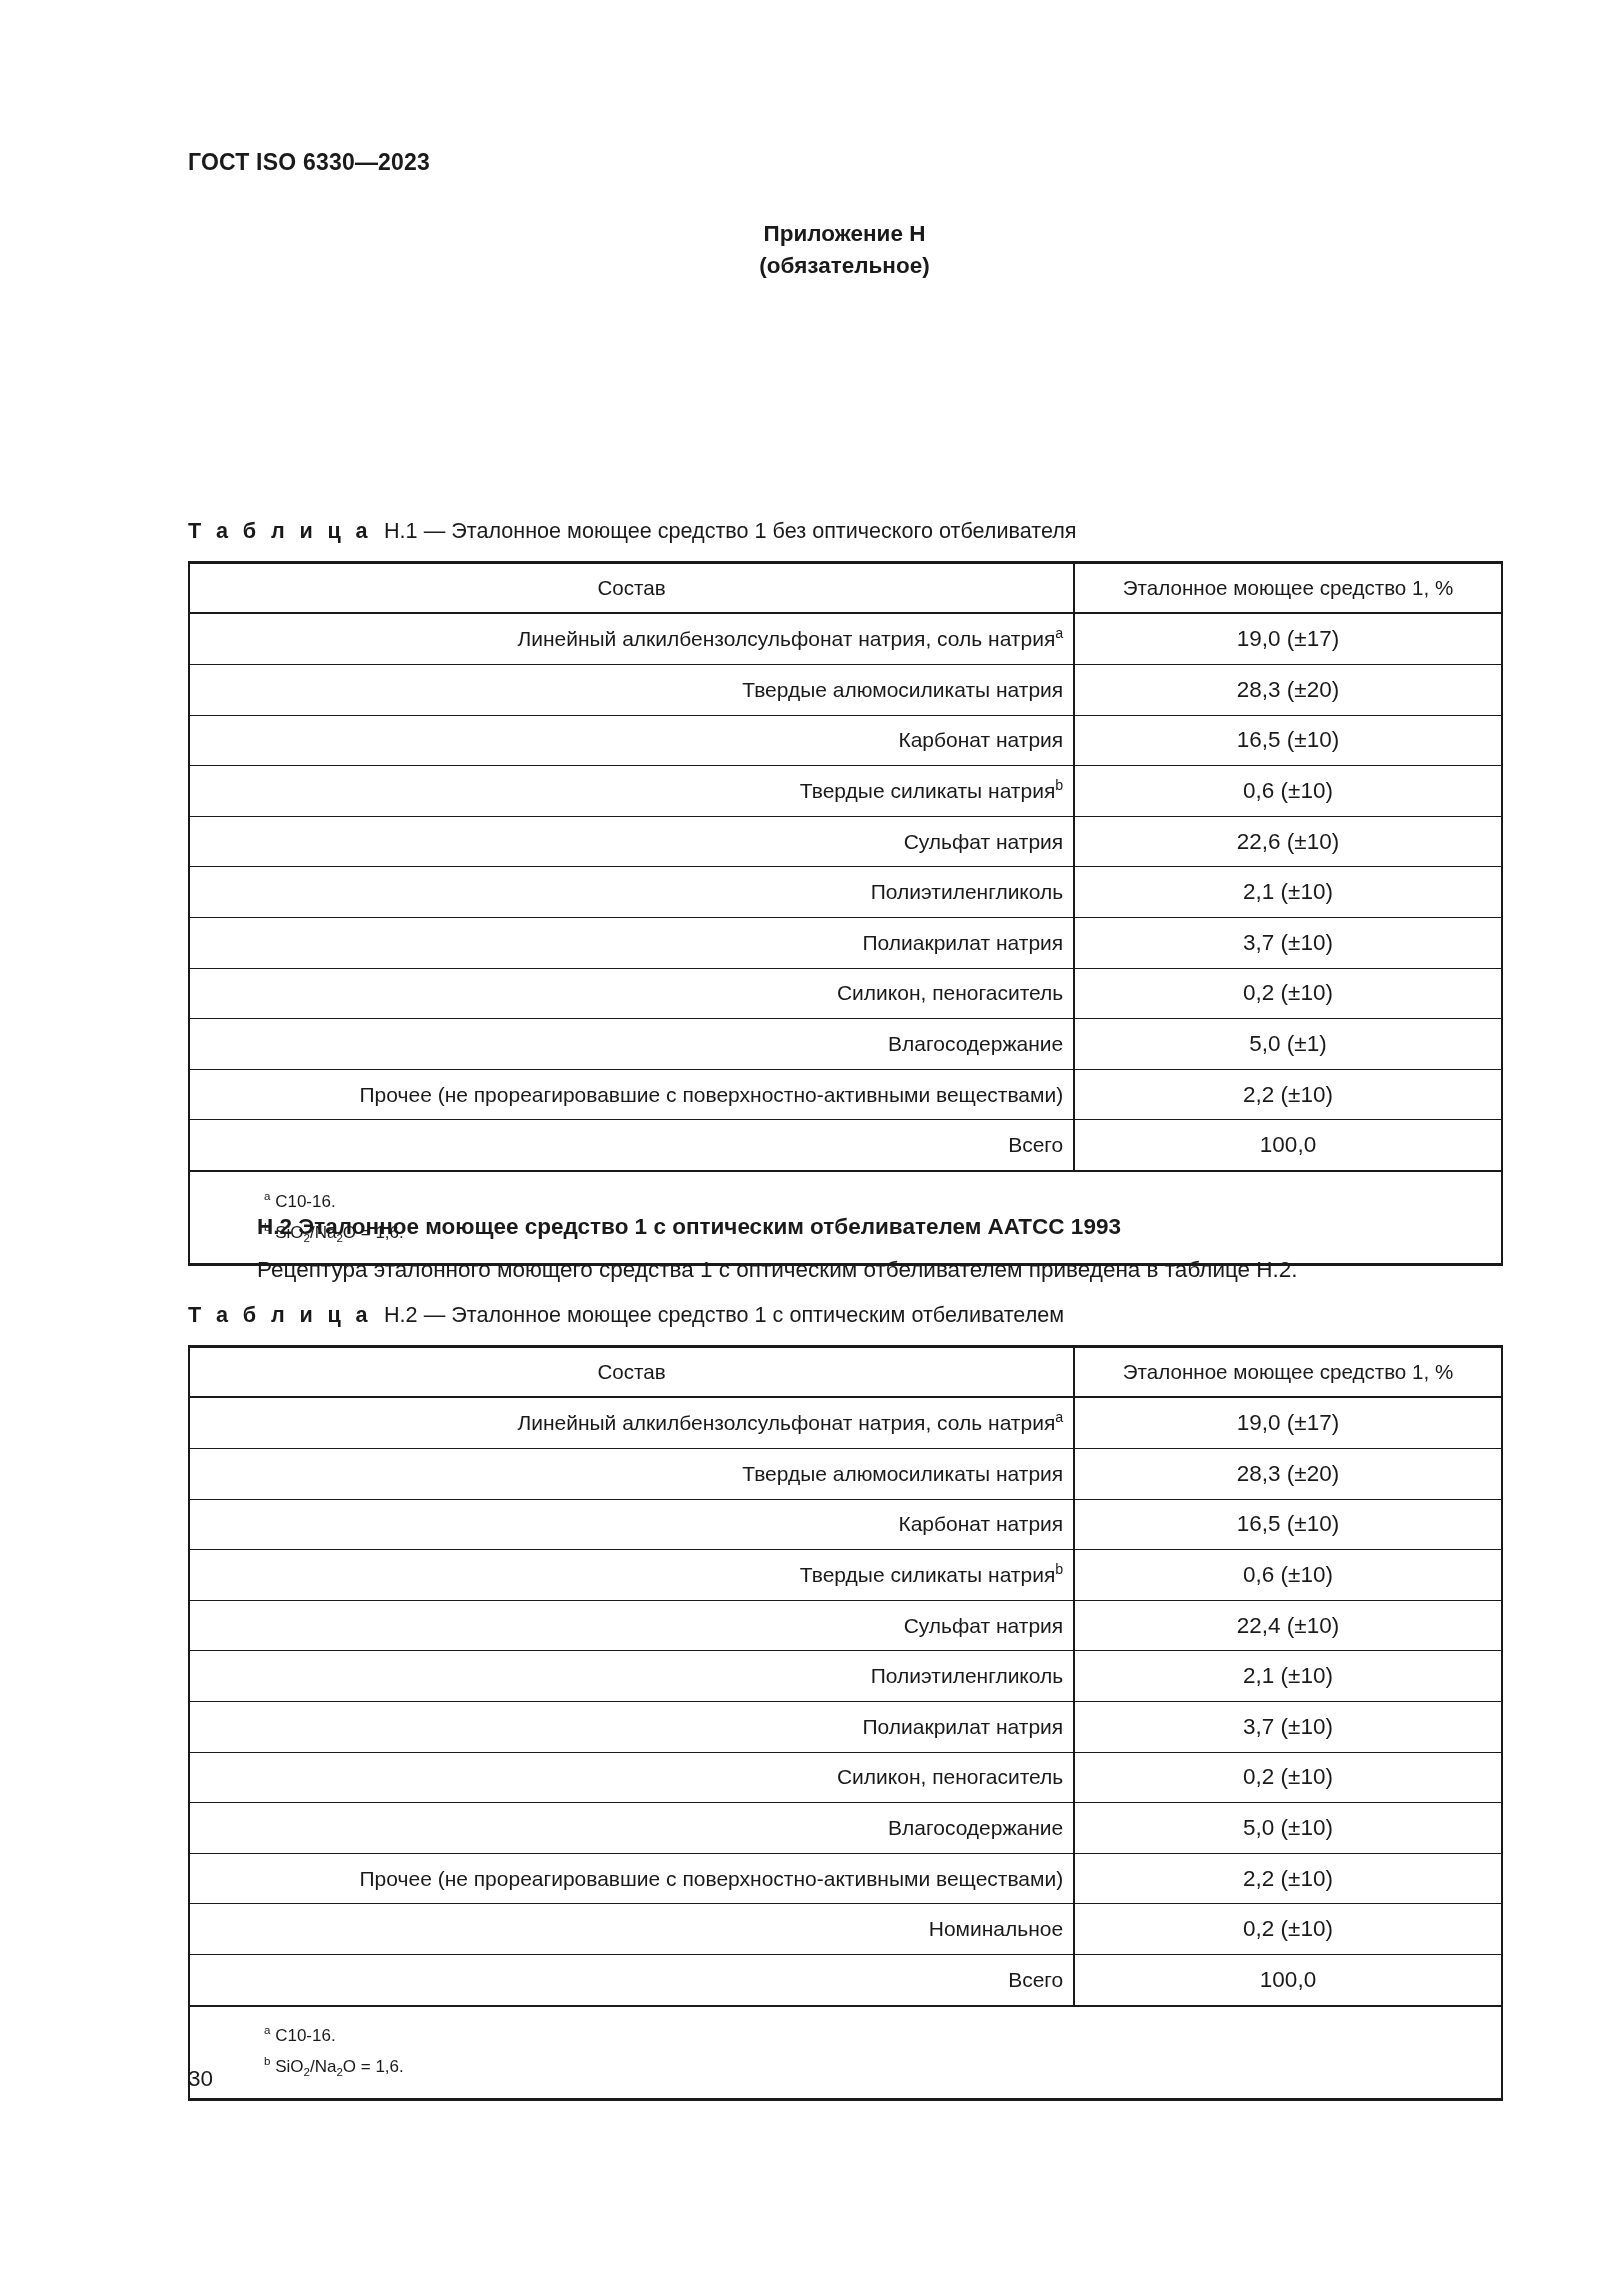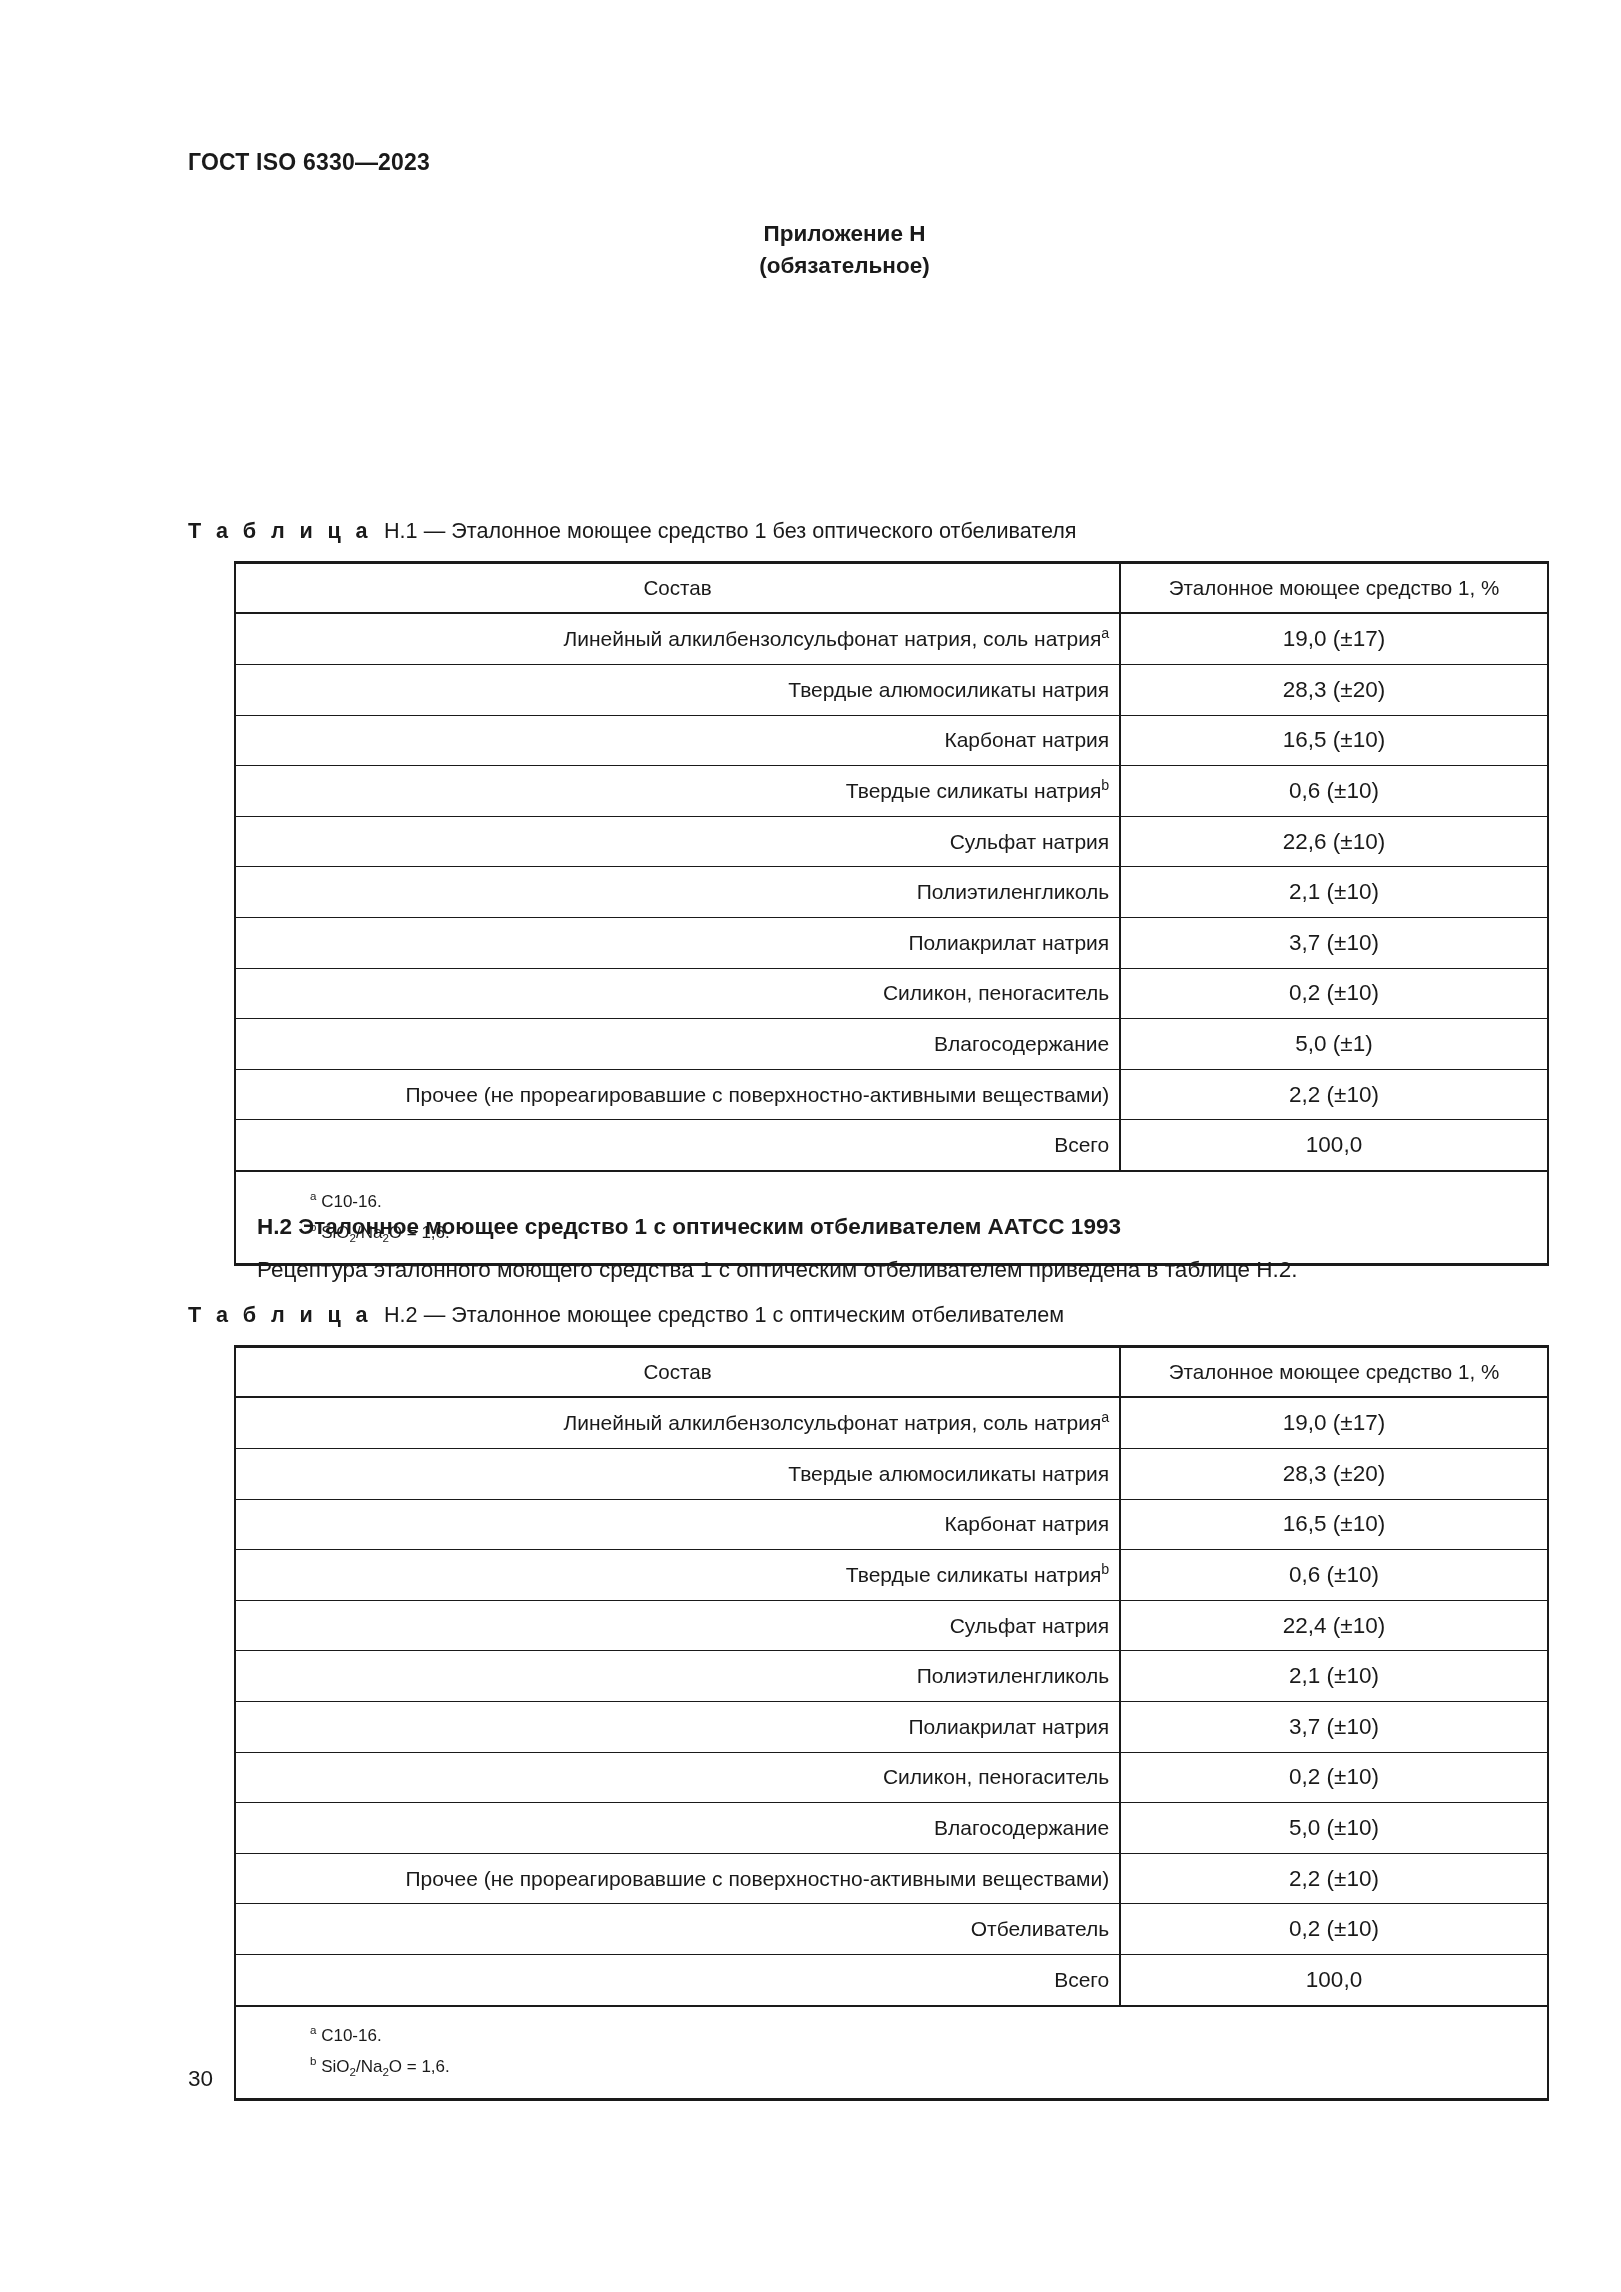--- a/index.html
+++ b/index.html
@@ -89,7 +89,6 @@
     border-collapse: collapse;
     table-layout: fixed;
     background: #fff;
-    margin-left: 46px;
   }
   table.data-table col.c-name { width: 885px; }
   table.data-table col.c-val  { width: 428px; }

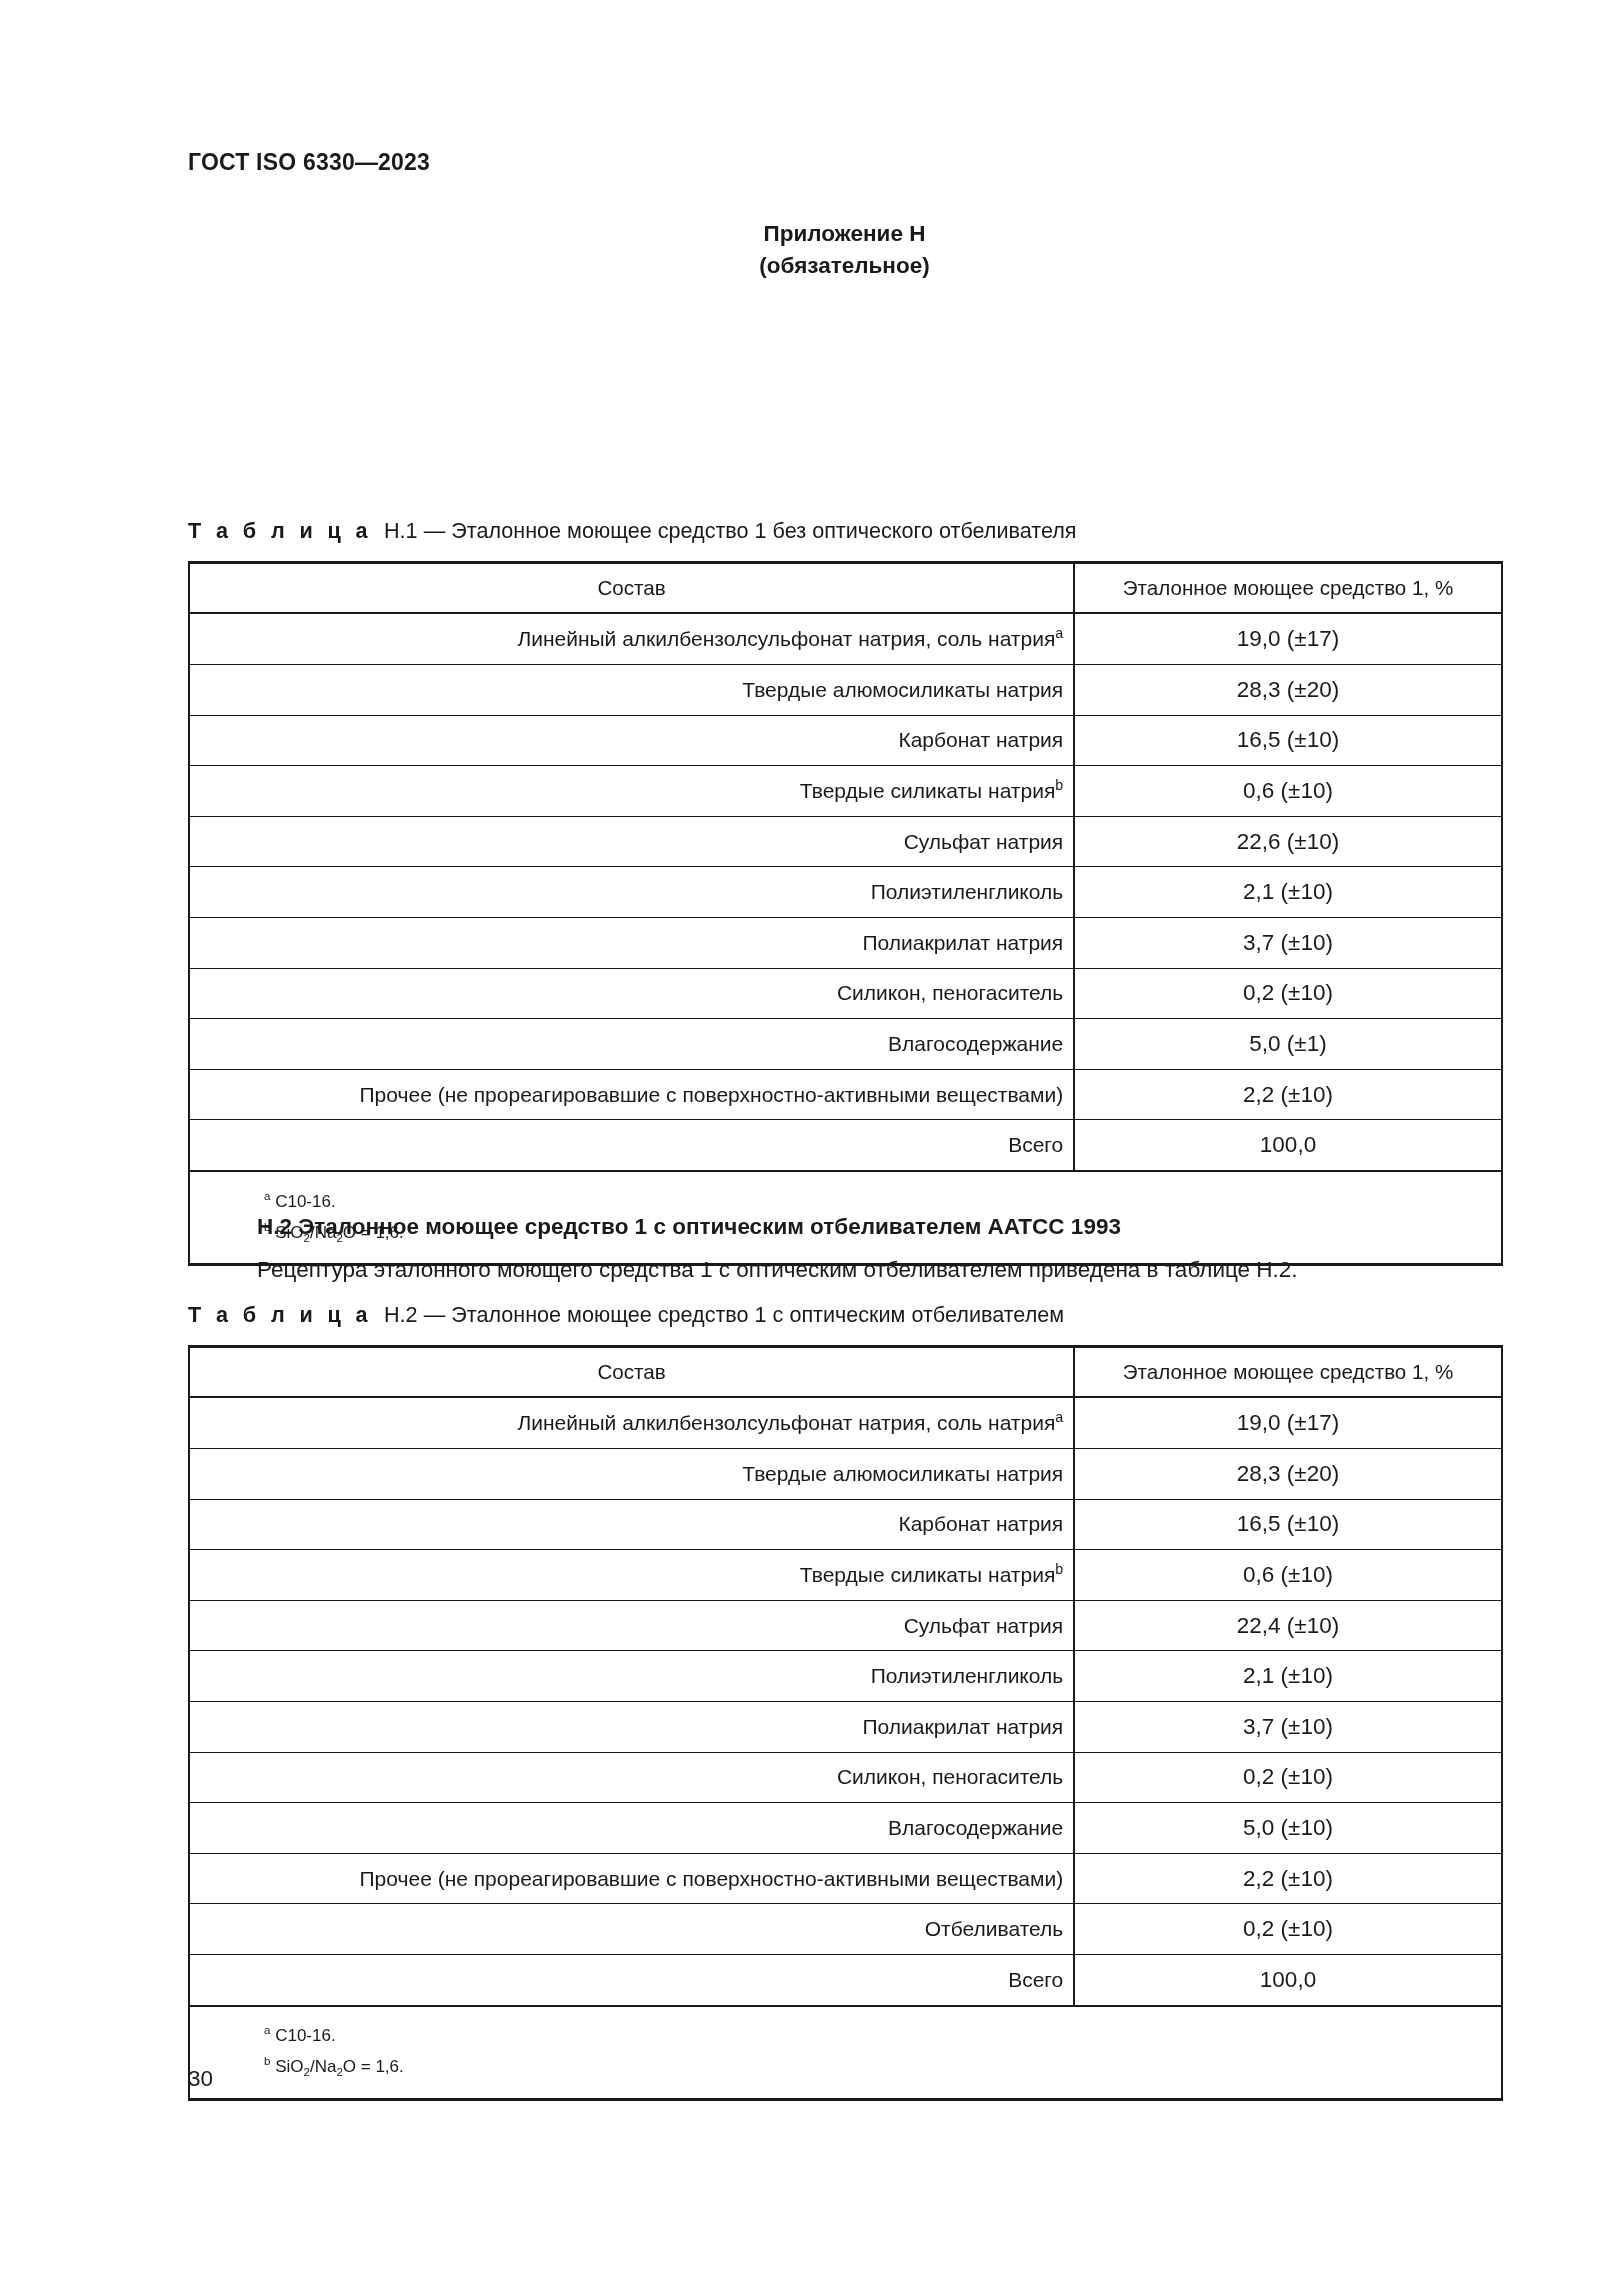--- a/index.html
+++ b/index.html
@@ -291,7 +291,7 @@
           <td class="cell-val">2,2 (±10)</td>
         </tr>
         <tr>
-          <td class="cell-name"><span>Отбеливатель</span></td>
+          <td class="cell-name"><span>Номинальное</span></td>
           <td class="cell-val">0,2 (±10)</td>
         </tr>
         <tr>

